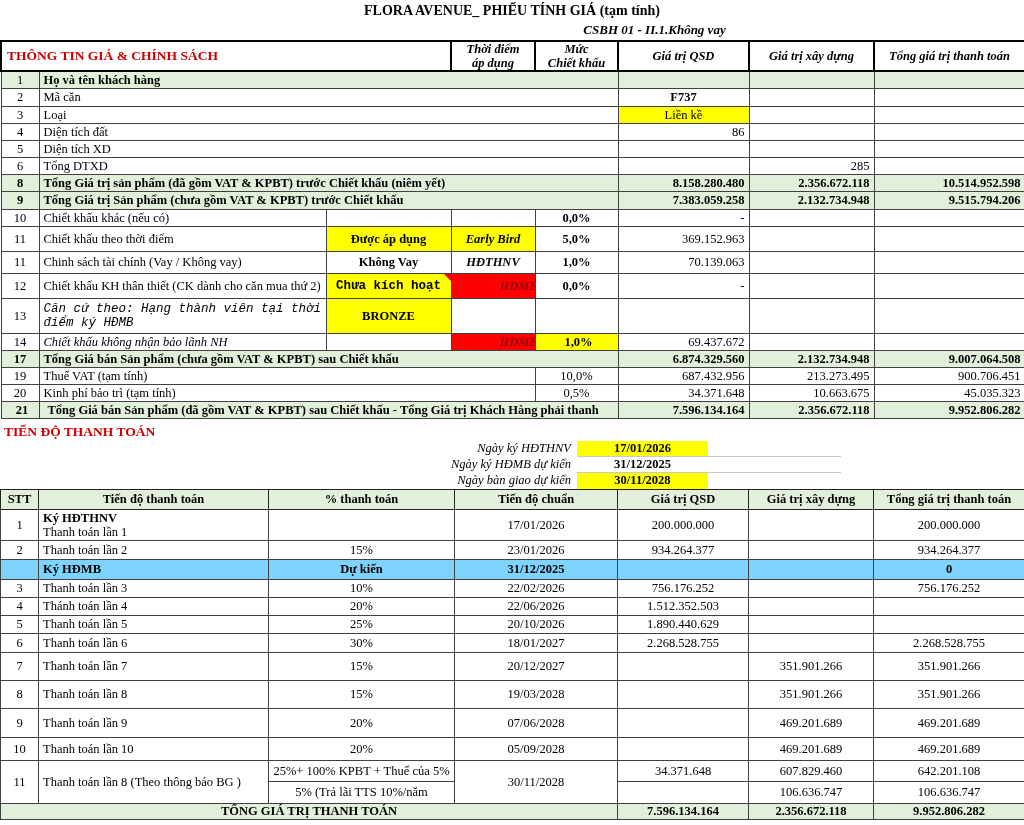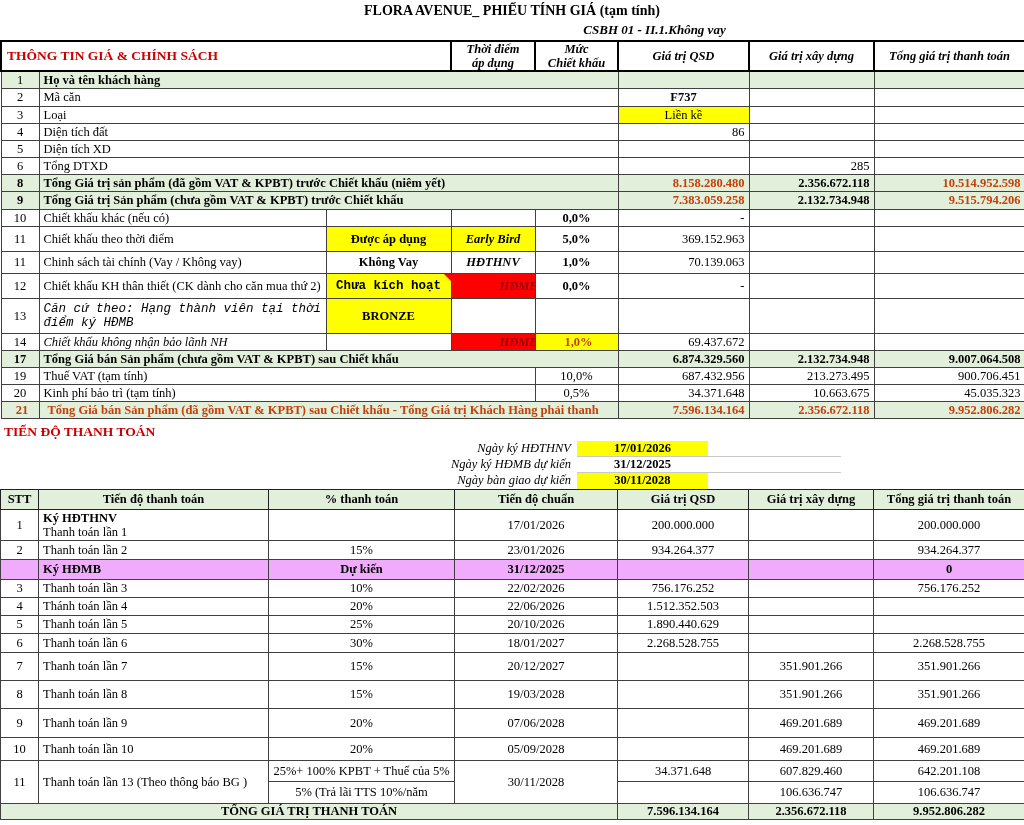--- a/index.html
+++ b/index.html
@@ -16,7 +16,7 @@
   .hcol{font-weight:bold;font-style:italic;text-align:center;white-space:pre-line;}
   .stable thead th{background:#E2EFDA;font-weight:bold;text-align:center;border:1.5px solid #222;}
   .b{font-weight:bold;} .i{font-style:italic;}
-  .red{color:#c2410c;padding-left:8px;} .darkred{color:#9C0006;padding-left:48px;}
+  .red{color:#000000;padding-left:8px;} .darkred{color:#9C0006;padding-left:48px;}
   .bg-yellow{background:#FFFF00;} .bg-red{background:#FF0000;}
   .bg-green{background:#E2EFDA;} .bg-orange{background:#f0abfc;} .bg-white{background:#fff;}
   .al-l{text-align:left;} .al-c{text-align:center;} .al-r{text-align:right;}

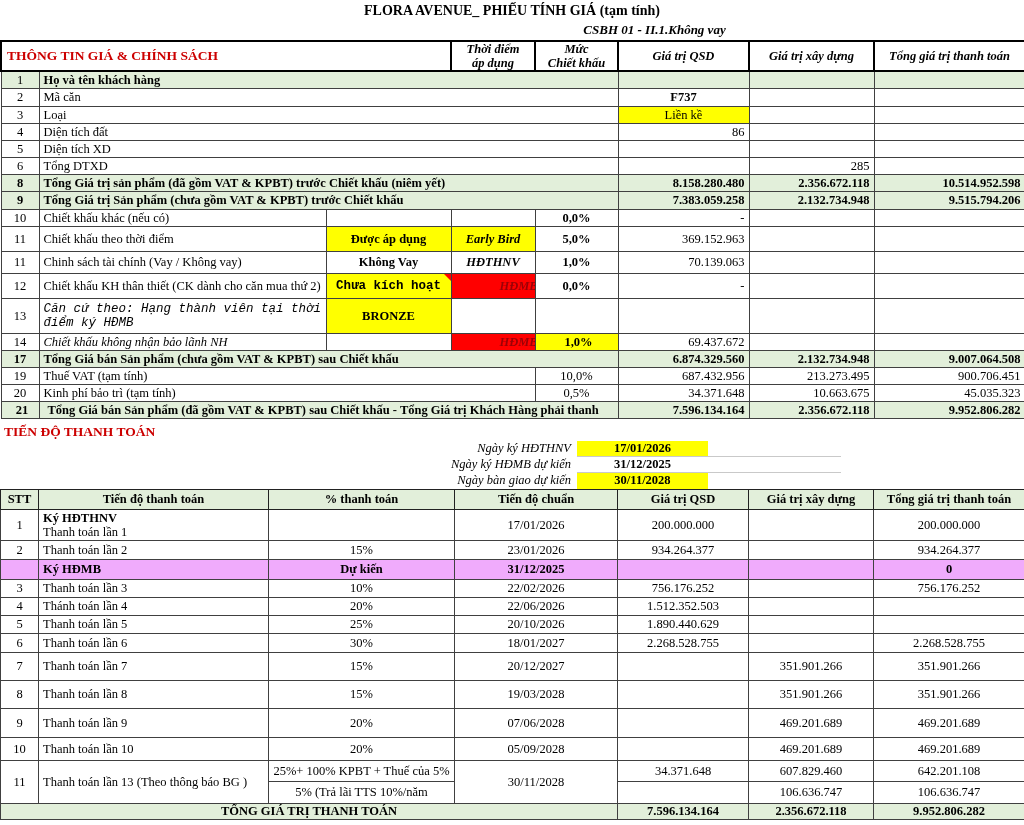--- a/index.html
+++ b/index.html
@@ -18,7 +18,7 @@
   .b{font-weight:bold;} .i{font-style:italic;}
   .red{color:#000000;padding-left:8px;} .darkred{color:#9C0006;padding-left:48px;}
   .bg-yellow{background:#FFFF00;} .bg-red{background:#FF0000;}
-  .bg-green{background:#E2EFDA;} .bg-orange{background:#f0abfc;} .bg-white{background:#fff;}
+  .bg-green{background:#E2EFDA;} .bg-orange{background:#7dd3fc;} .bg-white{background:#fff;}
   .al-l{text-align:left;} .al-c{text-align:center;} .al-r{text-align:right;}
   .wrap{white-space:normal;font-family:Liberation Mono, monospace;}
   .rel{position:relative;font-family:Liberation Mono, monospace;}

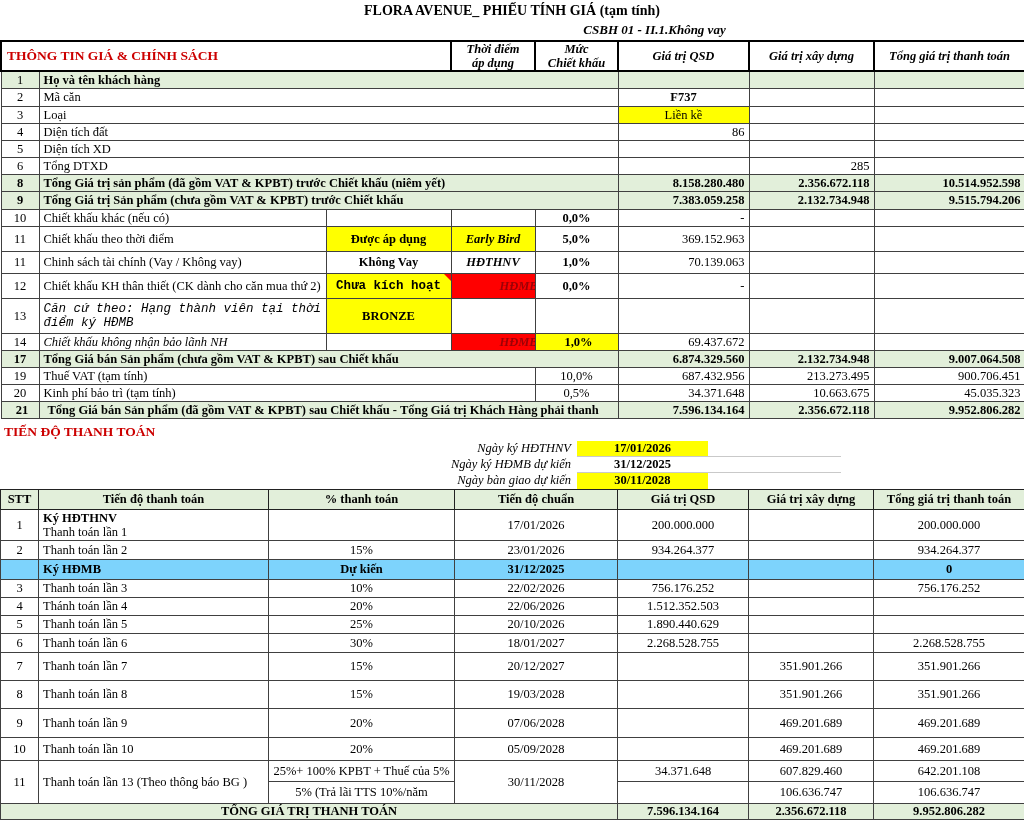--- a/index.html
+++ b/index.html
@@ -360,7 +360,7 @@
         </tr>
         <tr style="height: 21px;">
           <td rowspan="2" class="al-c">11</td>
-          <td rowspan="2" class="al-l">Thanh toán lần 13 (Theo thông báo BG )</td>
+          <td rowspan="2" class="al-l">Thanh toán lần 8 (Theo thông báo BG )</td>
           <td class="al-c">25%+ 100% KPBT + Thuế của 5%</td>
           <td rowspan="2" class="al-c">30/11/2028</td>
           <td class="al-c">34.371.648</td>

